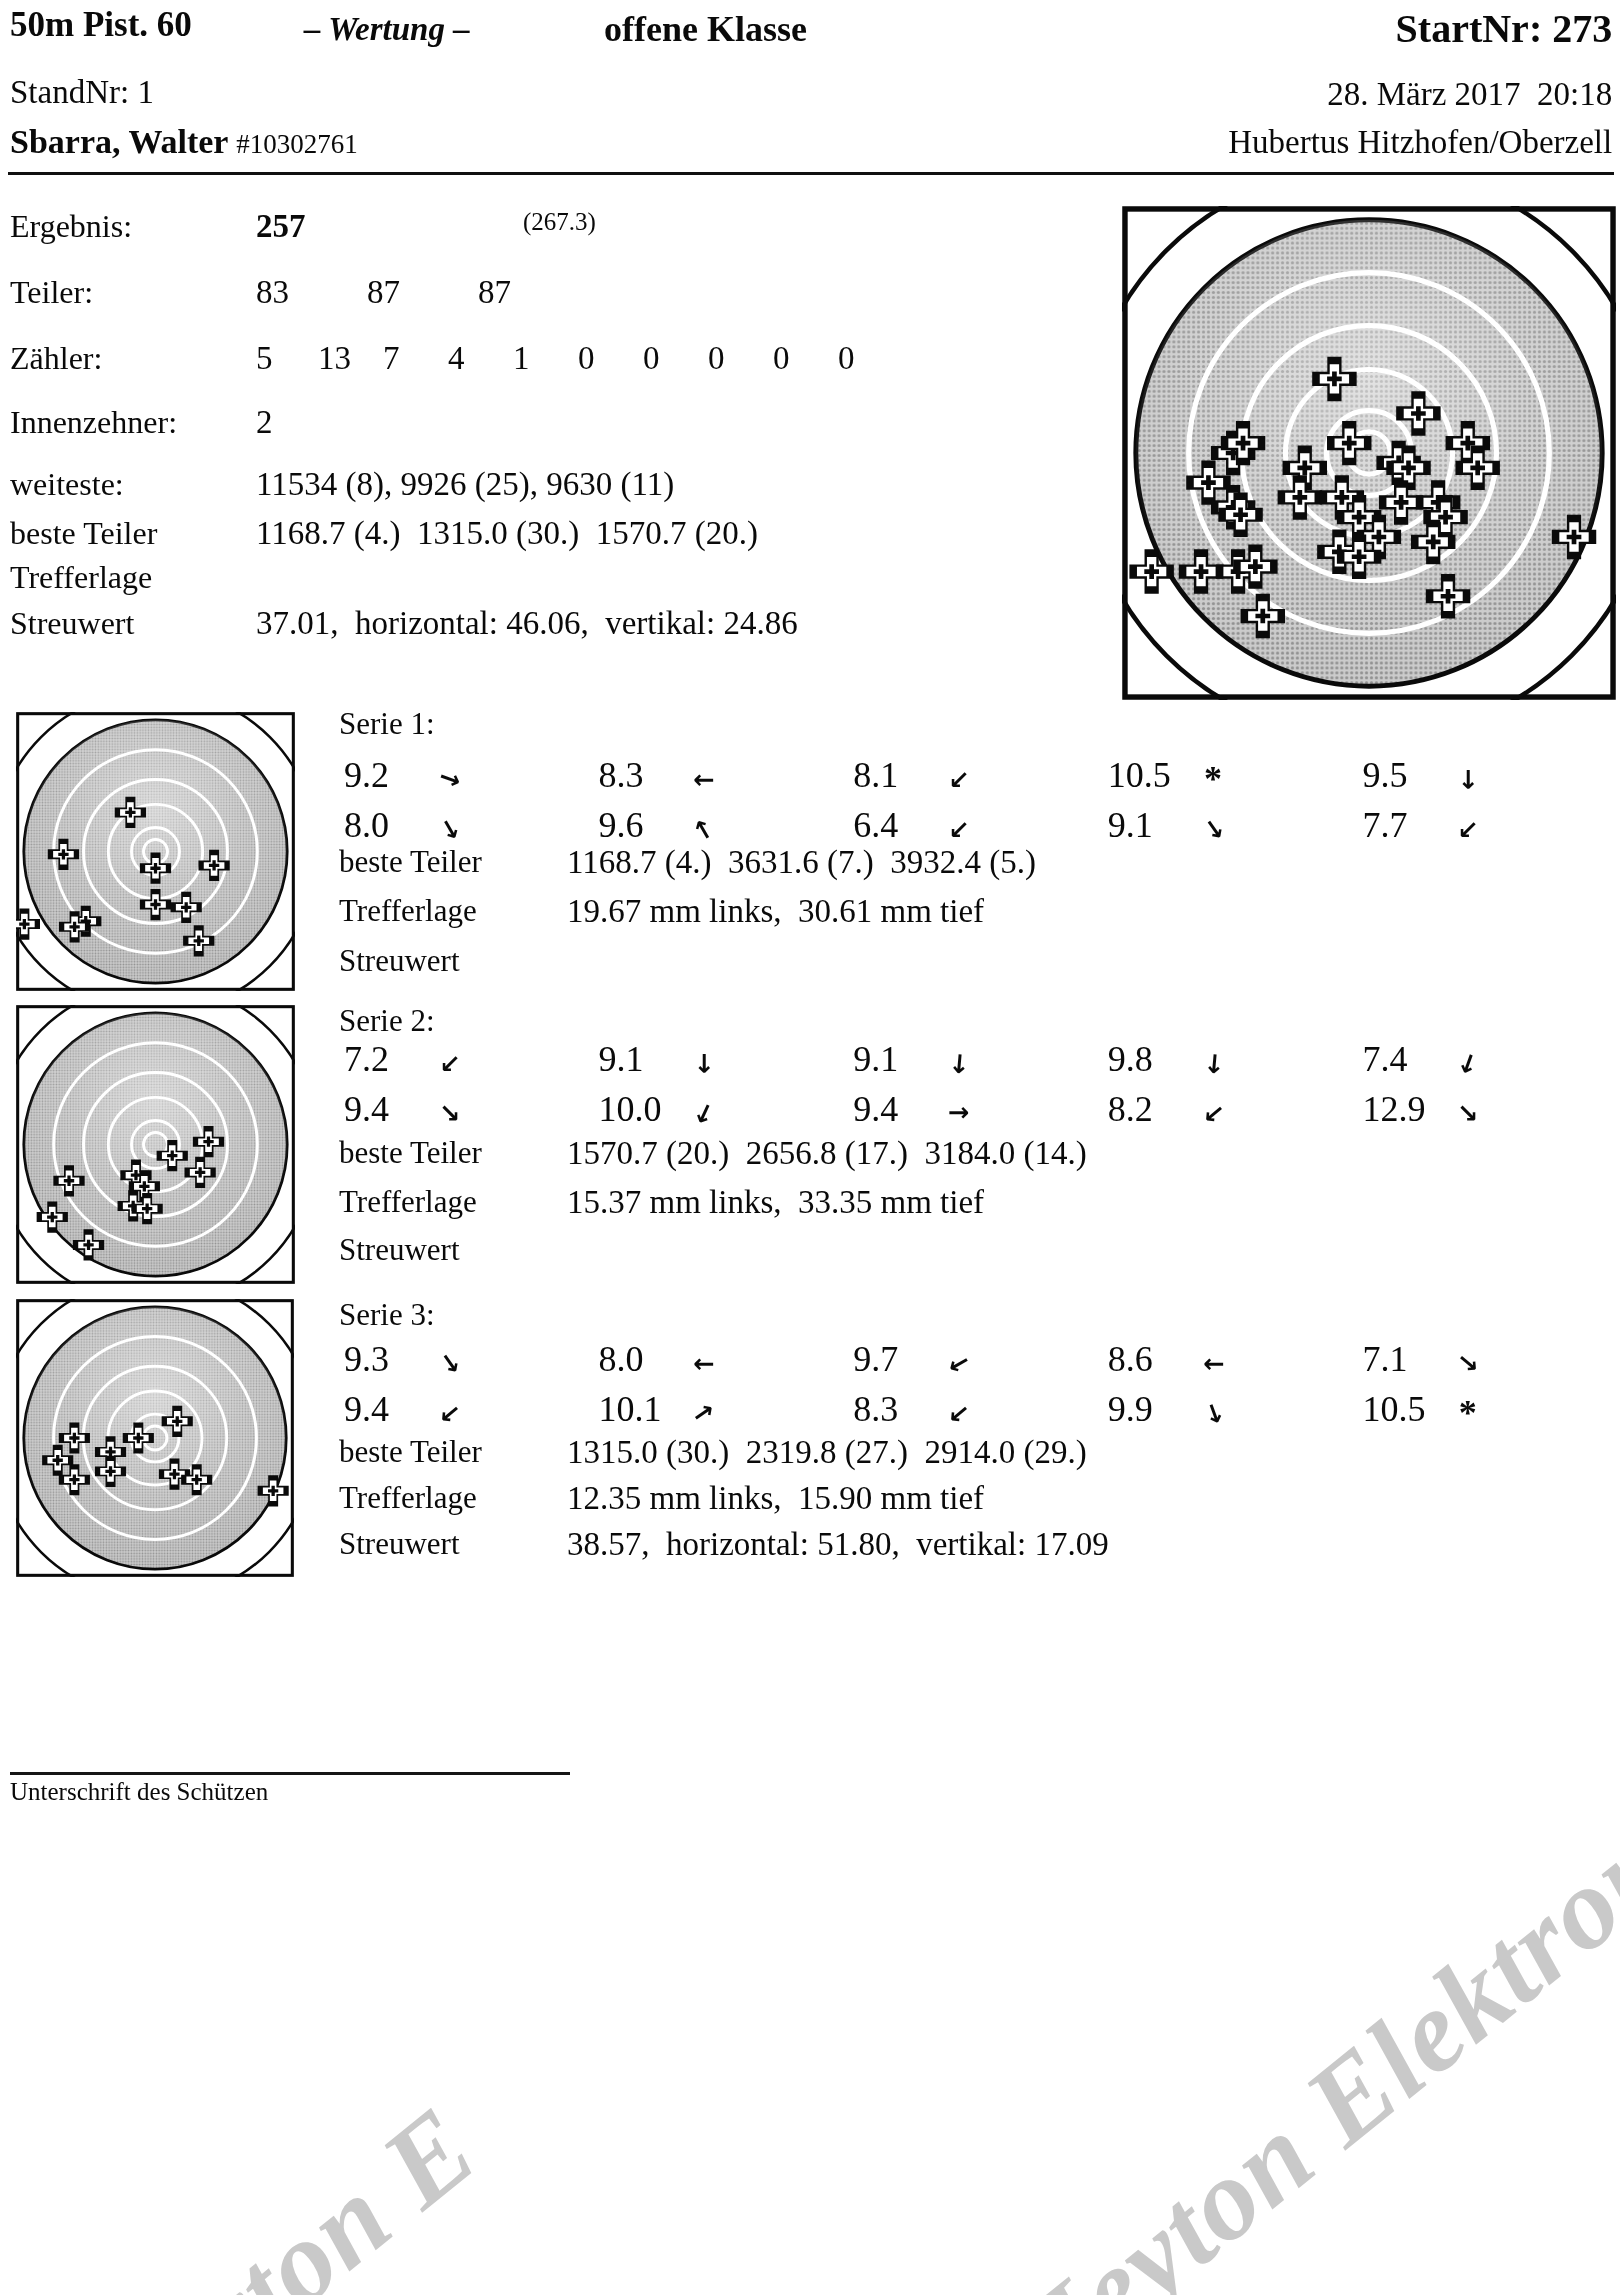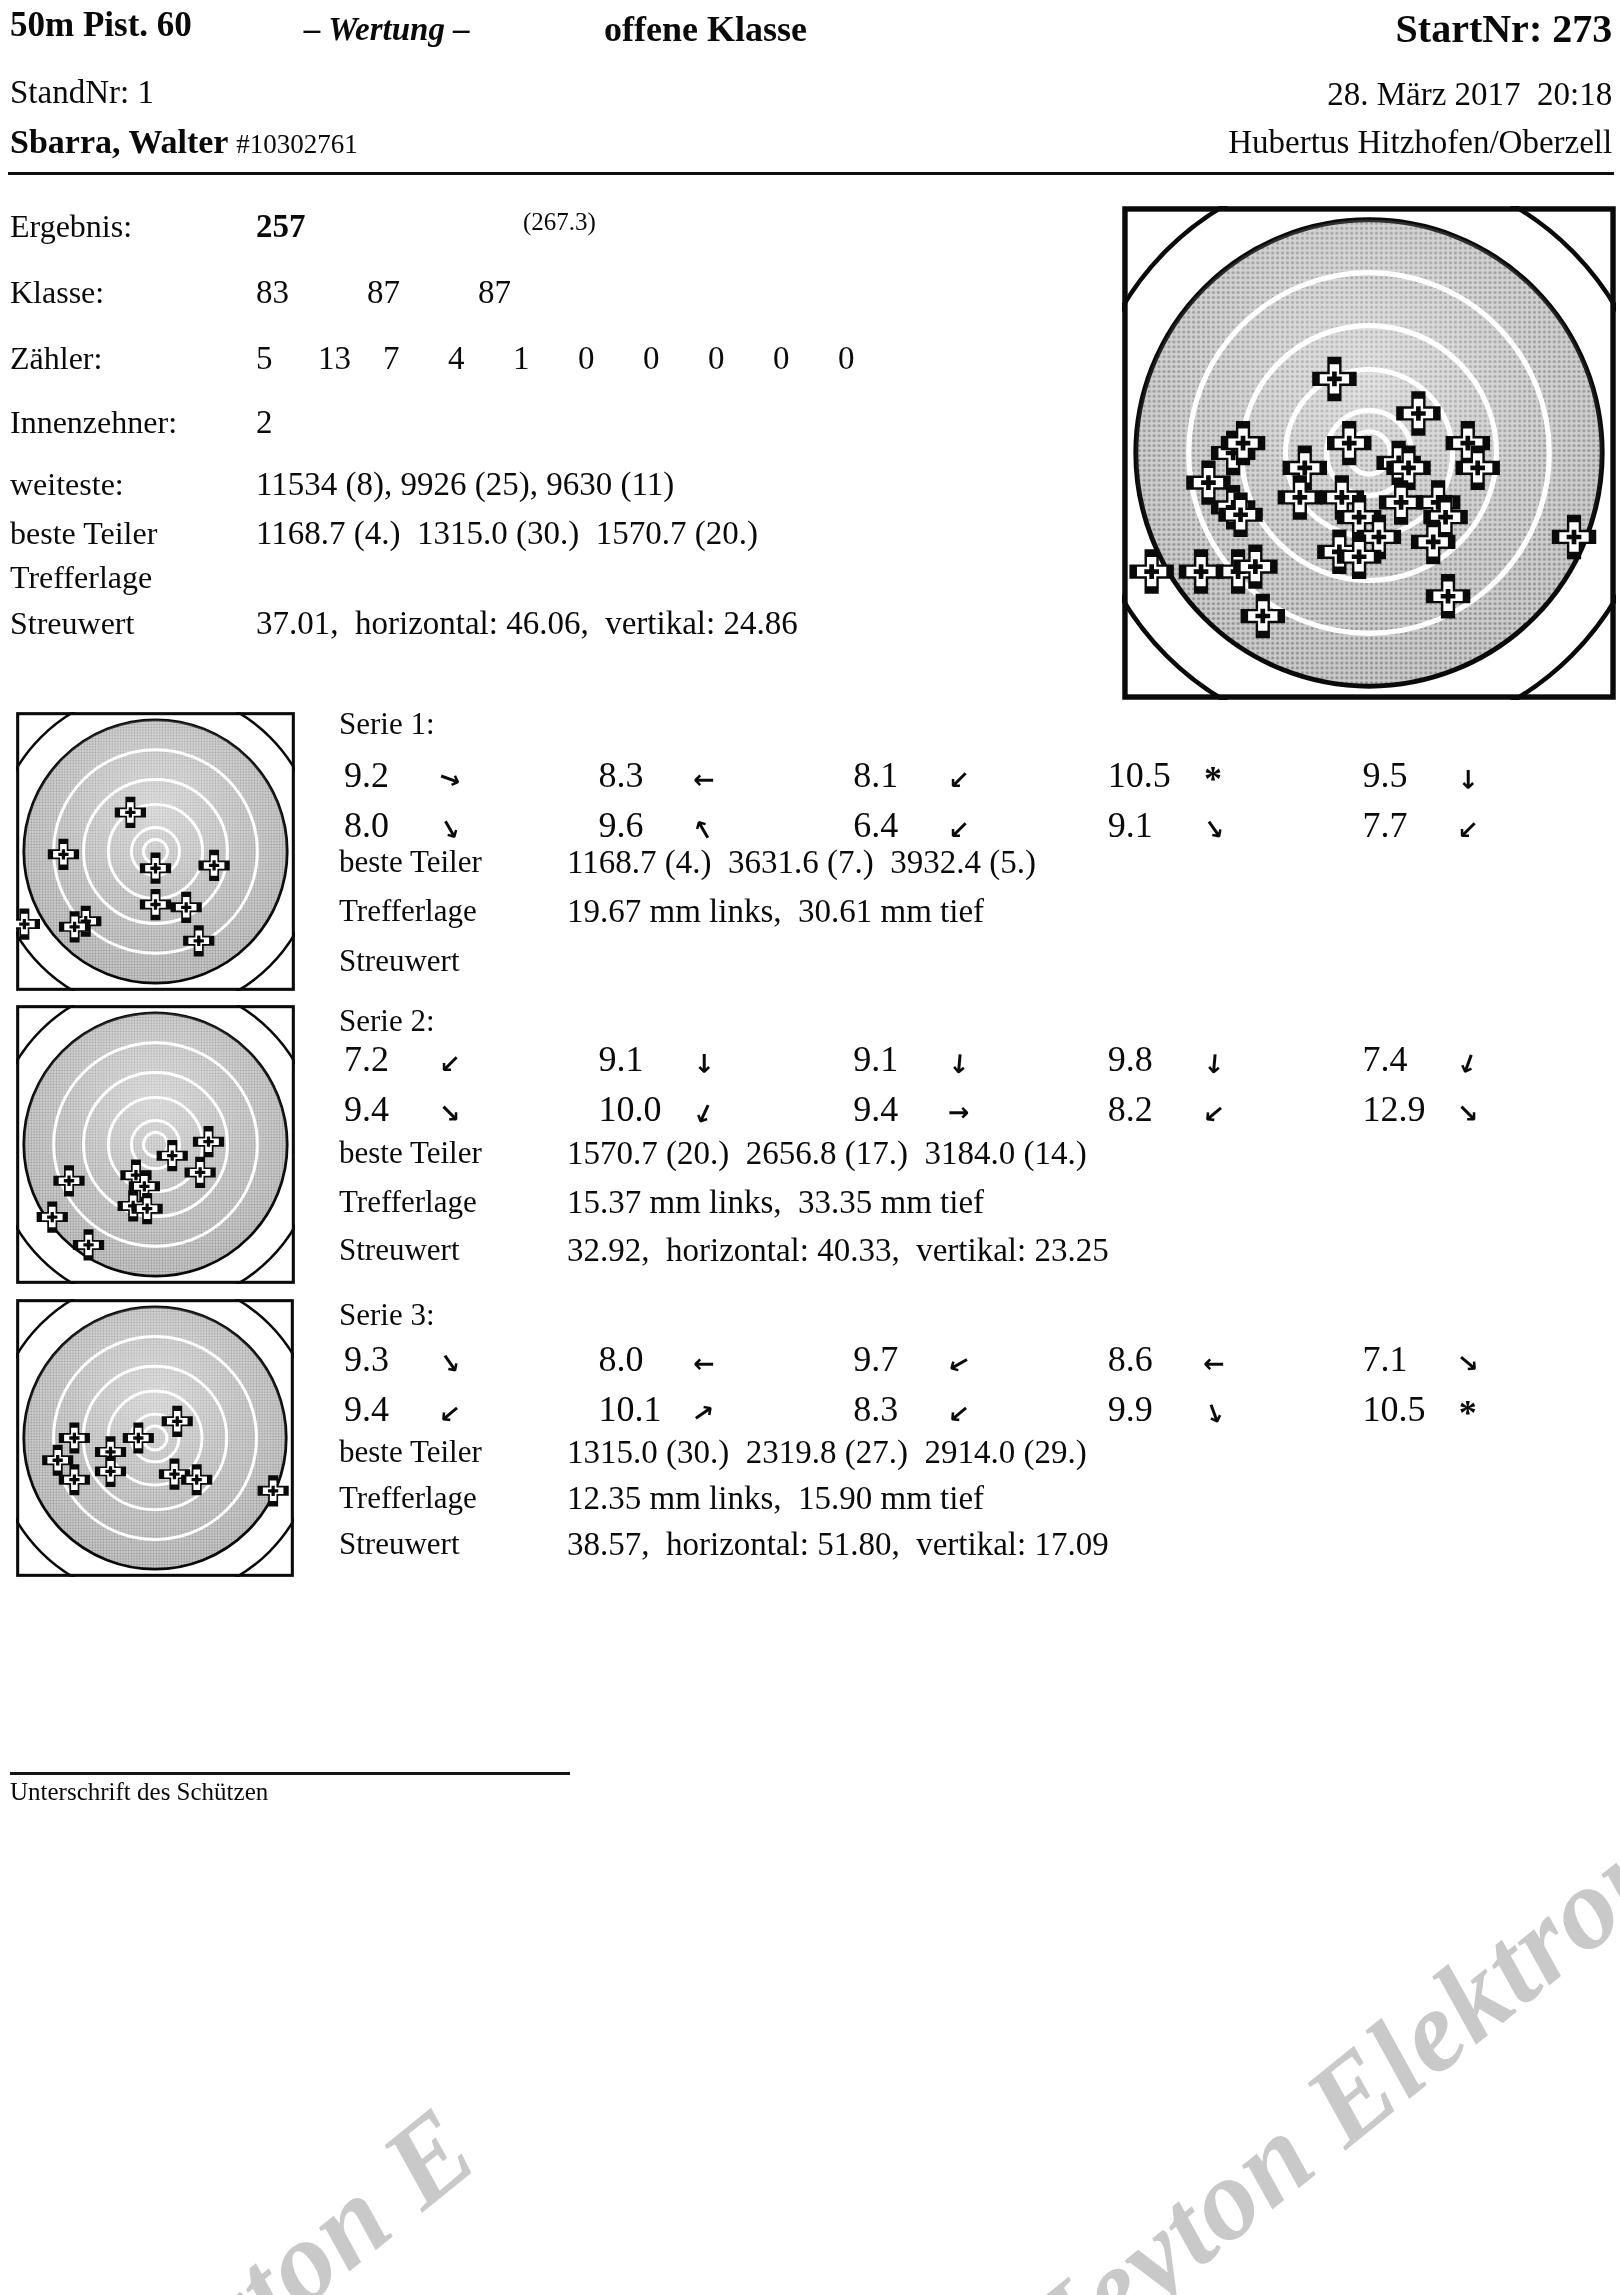--- a/index.html
+++ b/index.html
@@ -95,7 +95,7 @@
   <span class="abs r-val bold" style="top:208px">257</span>
   <span class="abs r-extra" style="top:208px">(267.3)</span>
 
-  <span class="abs r-label" style="top:274px">Klasse:</span>
+  <span class="abs r-label" style="top:274px">Teiler:</span>
   <div class="abs r-val hlist serien-list" style="top:274px">
       <span>83</span>
       <span>87</span>

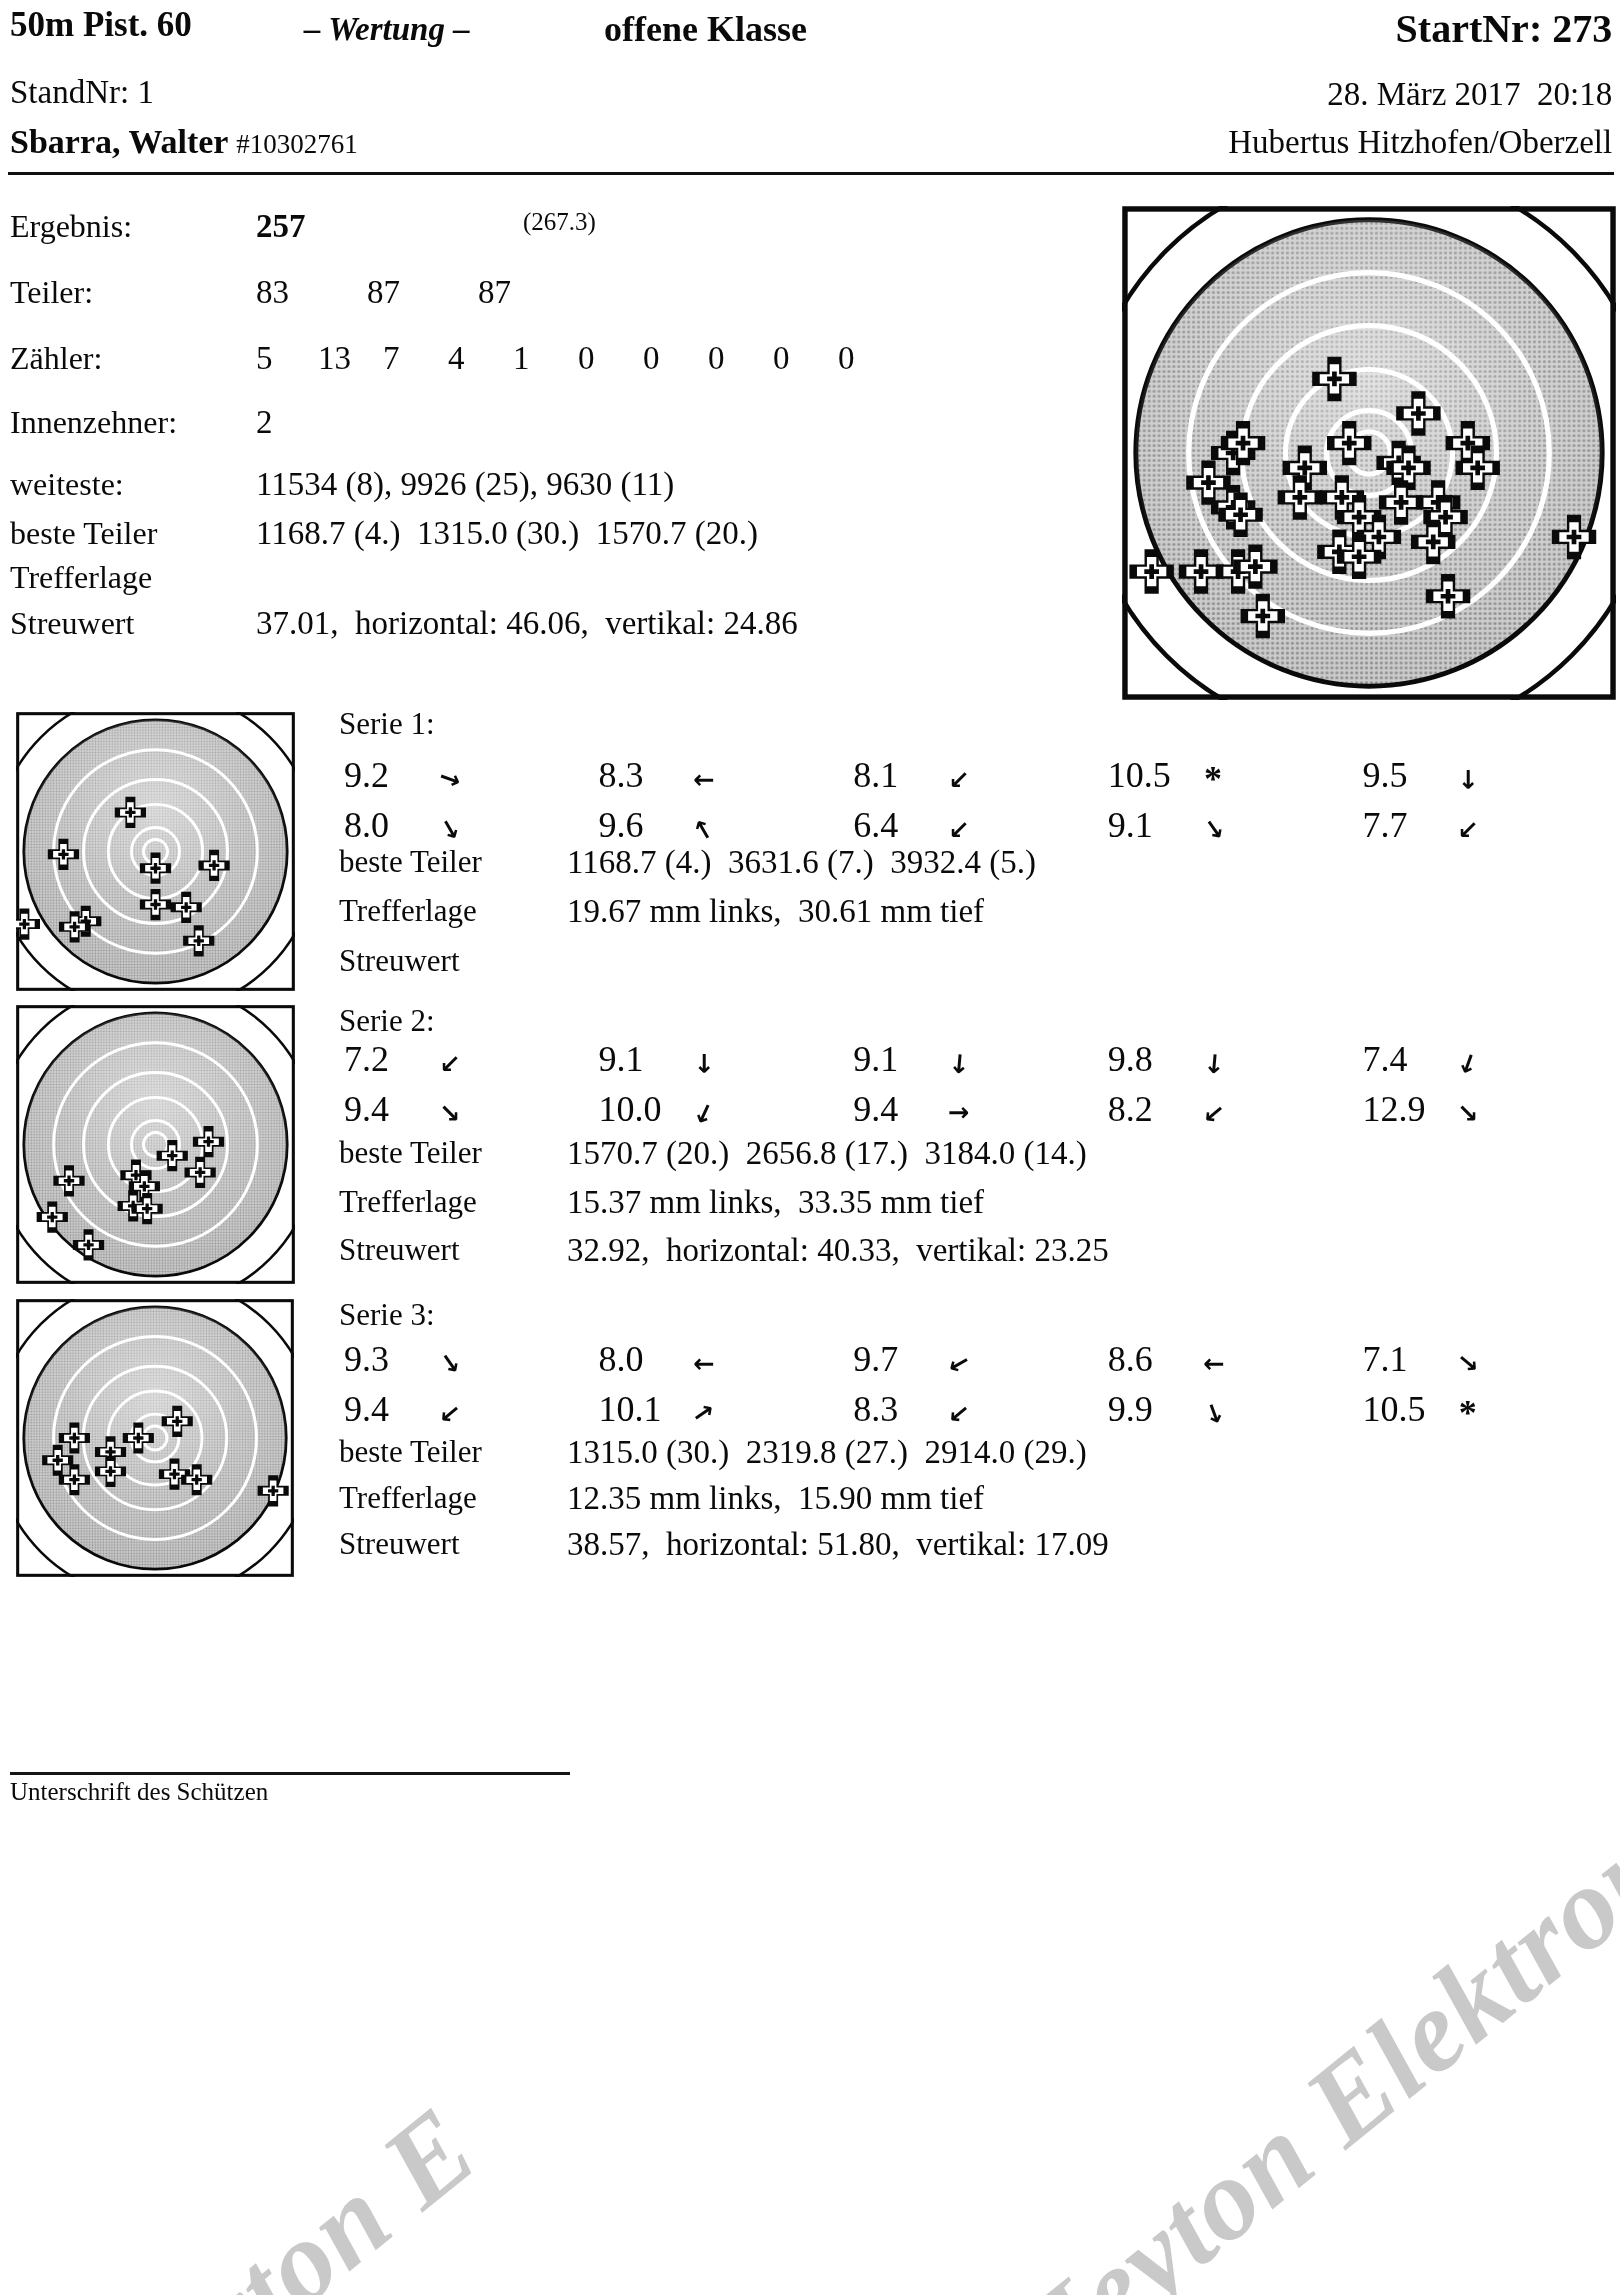--- a/index.html
+++ b/index.html
@@ -319,7 +319,6 @@
   <span class="abs s-label" style="top:1184px">Trefferlage</span>
   <span class="abs s-val" style="top:1184px">15.37 mm links,&nbsp; 33.35 mm tief</span>
   <span class="abs s-label" style="top:1232px">Streuwert</span>
-  <span class="abs s-val" style="top:1232px">32.92,&nbsp; horizontal: 40.33,&nbsp; vertikal: 23.25</span>
 
   <svg class="target t-s3" viewBox="0 0 100 100">
       <rect x="0.6" y="0.6" width="98.8" height="98.8" fill="#ffffff" stroke="#0a0a0a" stroke-width="1.1"></rect>

